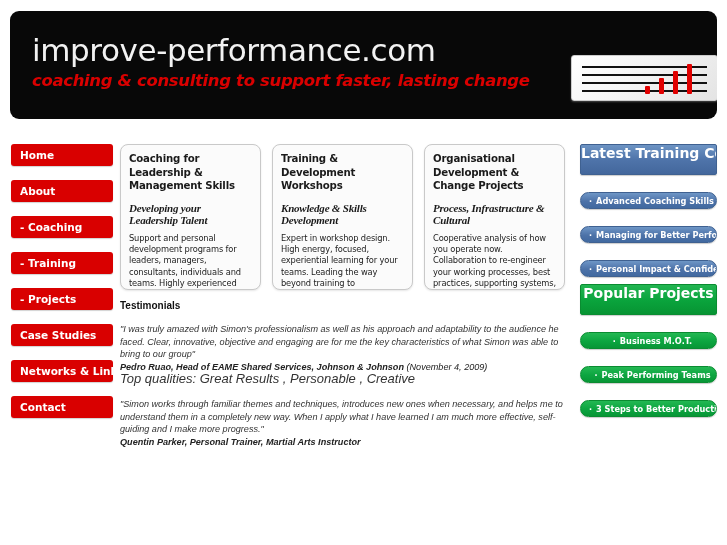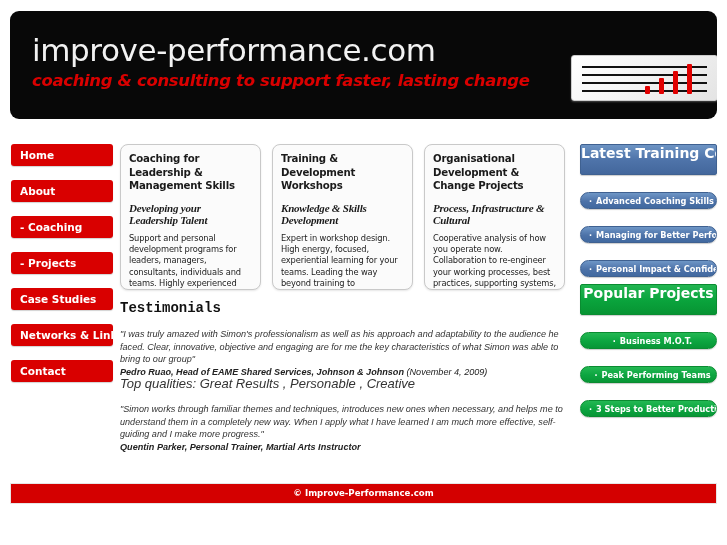--- a/index.html
+++ b/index.html
@@ -325,6 +325,7 @@
     <a class="nav-item">Home</a>
     <a class="nav-item">About</a>
     <a class="nav-item">- Coaching</a>
+    <a class="nav-item">- Training</a>
     <a class="nav-item">- Projects</a>
     <a class="nav-item">Case Studies</a>
     <a class="nav-item">Networks &amp; Links</a>

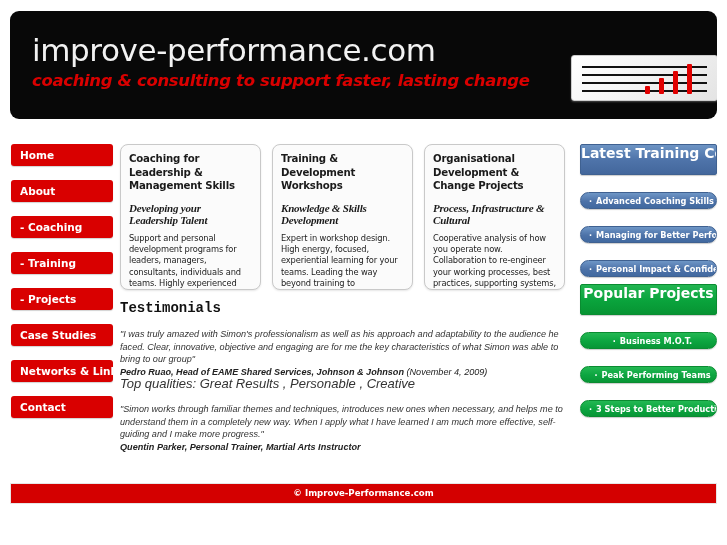--- a/index.html
+++ b/index.html
@@ -182,9 +182,9 @@
     width: 452px;
   }
   .testimonials-title {
-    font-family: Liberation Mono, monospace;
-    font-weight: bold;
-    font-size: 14px;
+    font-family: Liberation Sans, sans-serif;
+    font-weight: bold;
+    font-size: 10px;
     color: #111111;
   }
   .quote-block { margin-top: 12px; }

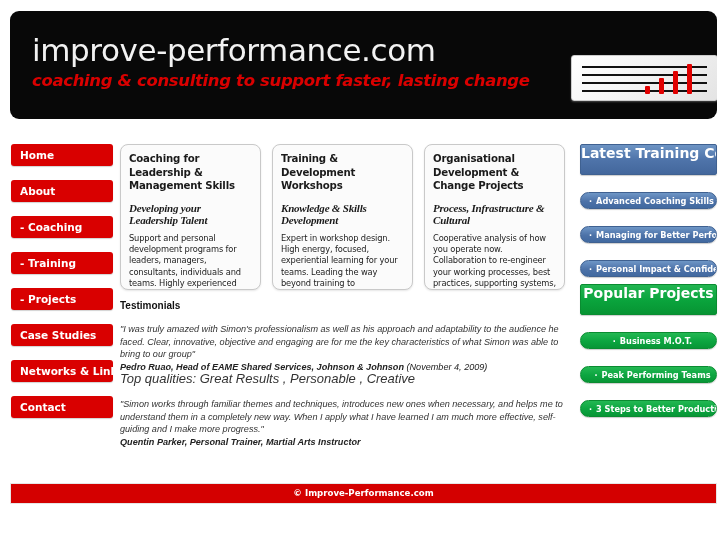--- a/index.html
+++ b/index.html
@@ -379,7 +379,6 @@
     <div class="panel-item green"><span class="bullet">·</span><span>3 Steps to Better Productivity</span></div>
   </div>
 
-  <div class="footer">© Improve-Performance.com</div>
 
 </div>
 

